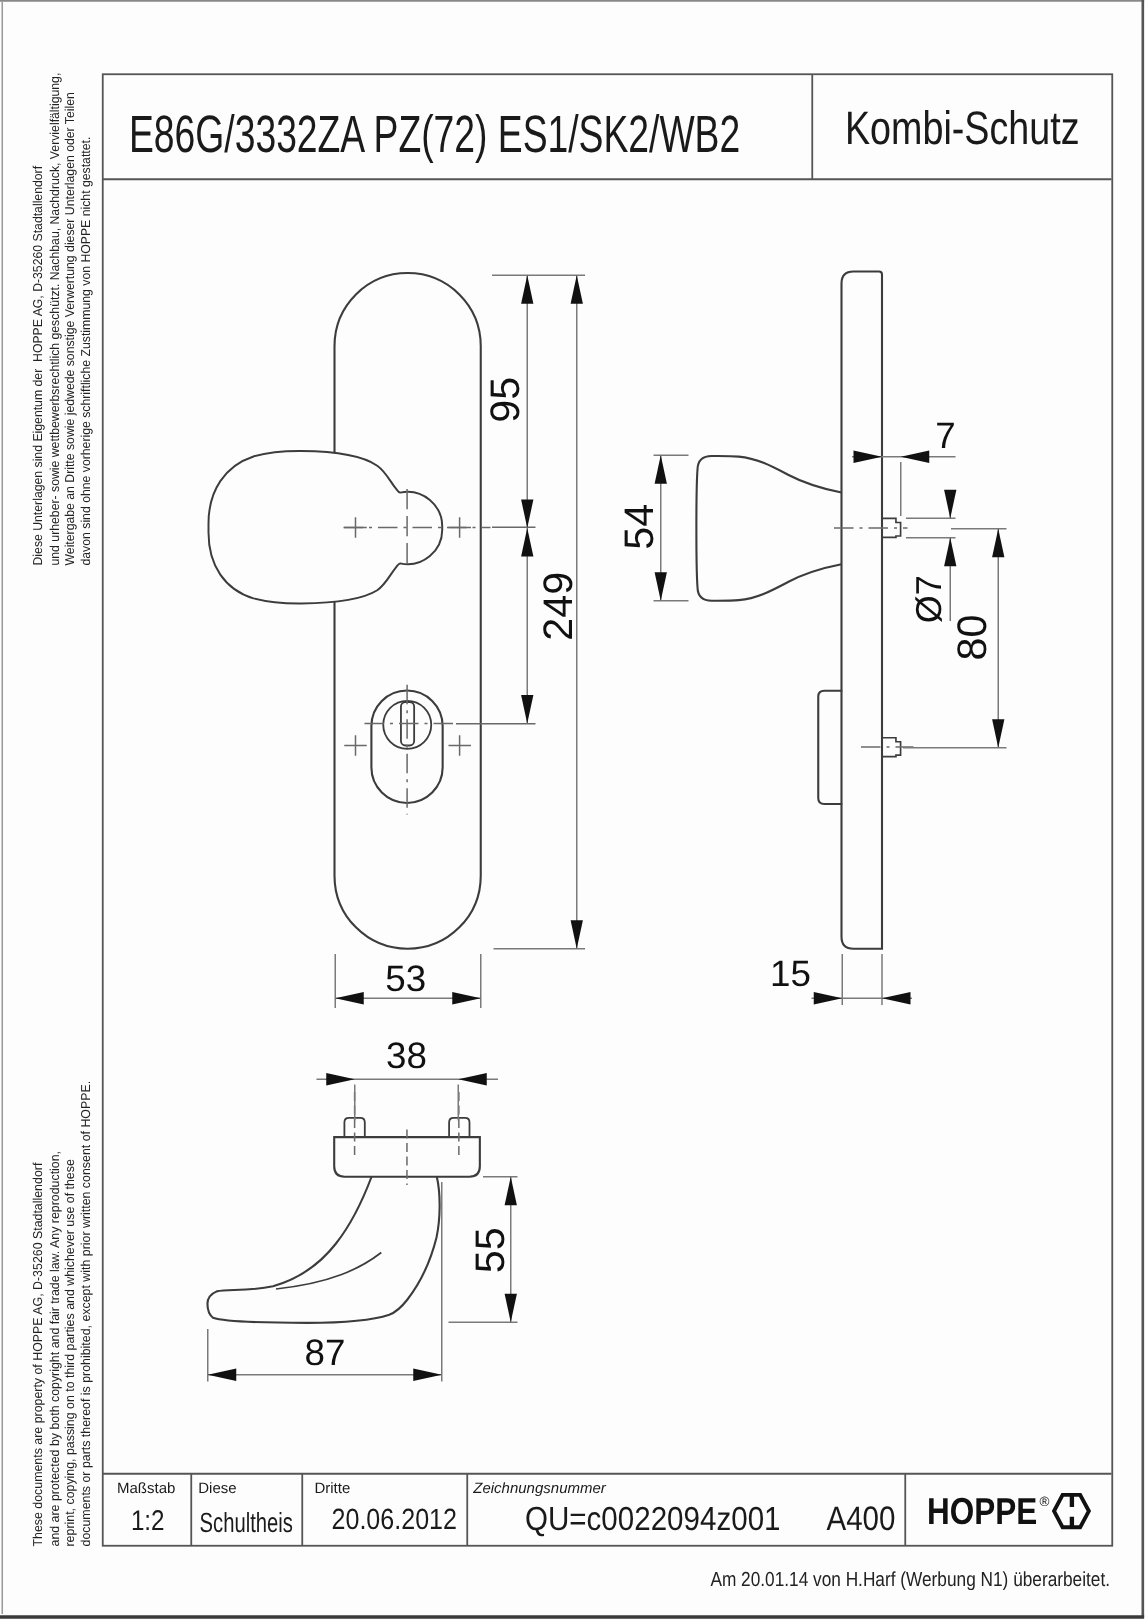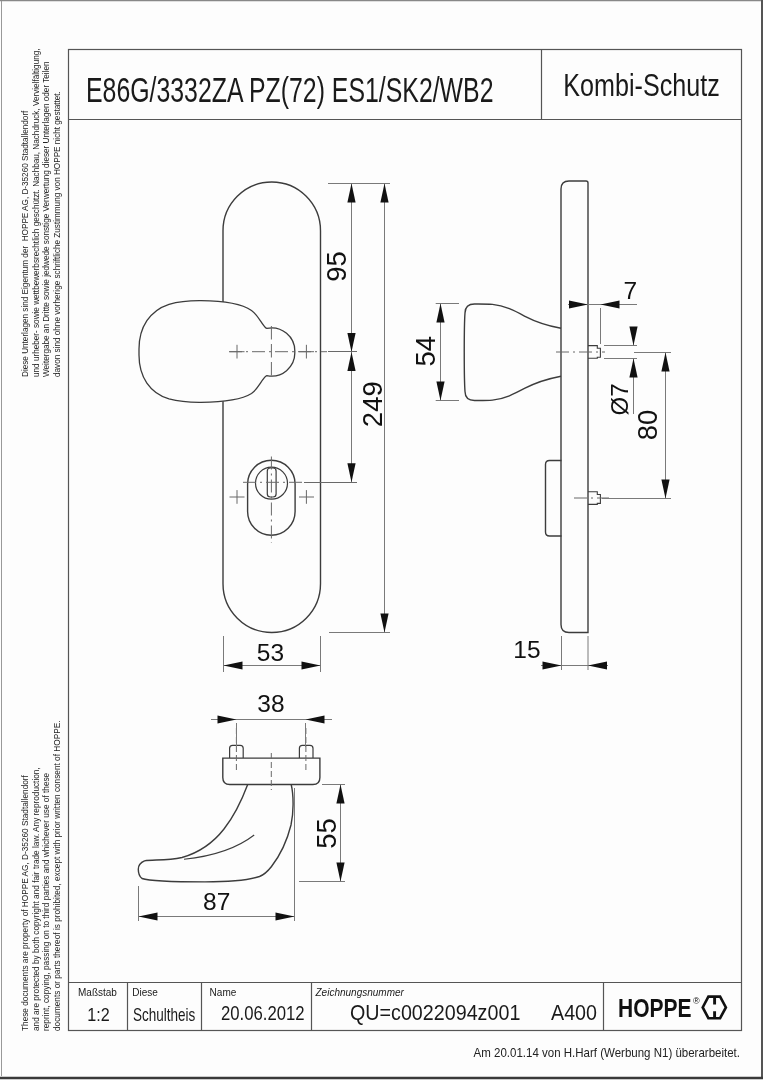--- a/index.html
+++ b/index.html
@@ -250,7 +250,7 @@
 
 <div class="abs" style="left:78px;top:988.2px;font-size:10px;">Maßstab</div>
 <div class="abs" style="left:132.2px;top:988.2px;font-size:10px;">Diese</div>
-<div class="abs" style="left:209.6px;top:988.2px;font-size:10px;">Name</div>
+<div class="abs" style="left:209.6px;top:988.2px;font-size:10px;">Dritte</div>
 <div class="abs" style="left:315.5px;top:988.2px;font-size:10px;font-style:italic;">Zeichnungsnummer</div>
 
 <div class="abs" style="left:68.5px;top:1005px;width:59px;text-align:center;font-size:19px;transform:scaleX(0.85);transform-origin:50% 0;">1:2</div>

